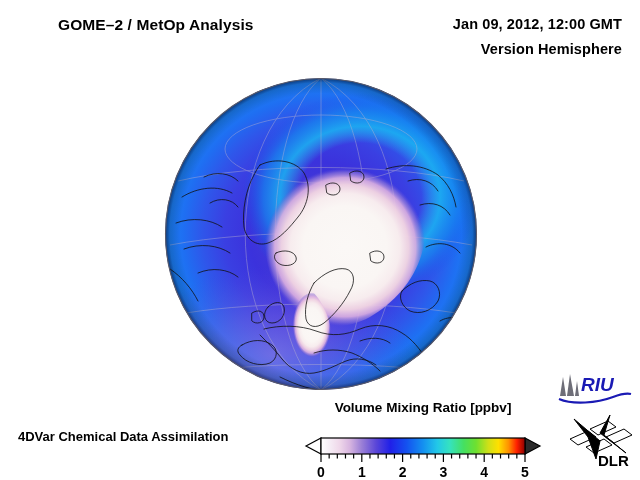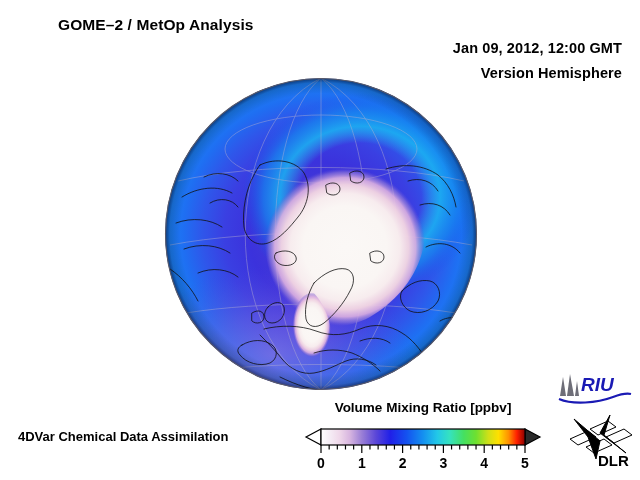--- a/index.html
+++ b/index.html
@@ -36,7 +36,6 @@
     line-height: 25px;
     text-align: right;
     letter-spacing: 0.1px;
-    margin-top: 24px;
   }
   .hdr-line { white-space: nowrap; }
   .hdr-right .hdr-line { display: block; }

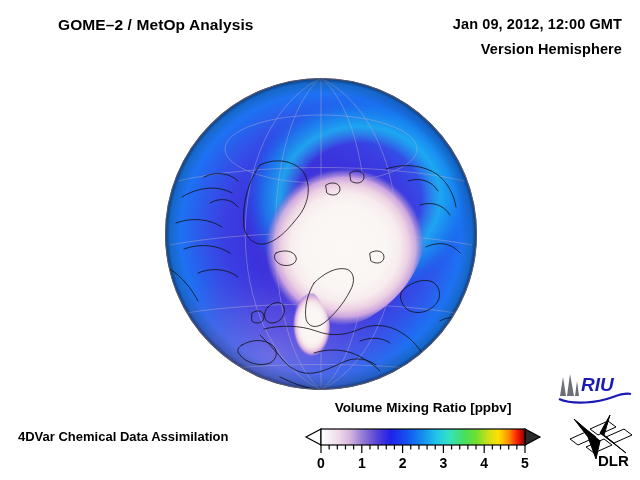--- a/index.html
+++ b/index.html
@@ -74,7 +74,7 @@
     font-weight: bold;
     text-align: center;
     white-space: nowrap;
-    margin-bottom: 11px;
+    margin-bottom: 20px;
   }
   #cbar-svg { display: block; }
   #cbar-ticklabels {

